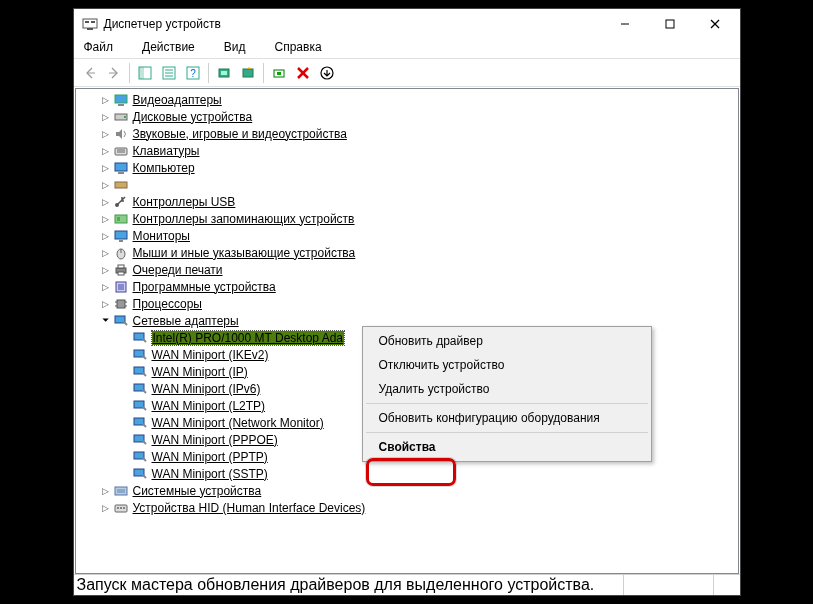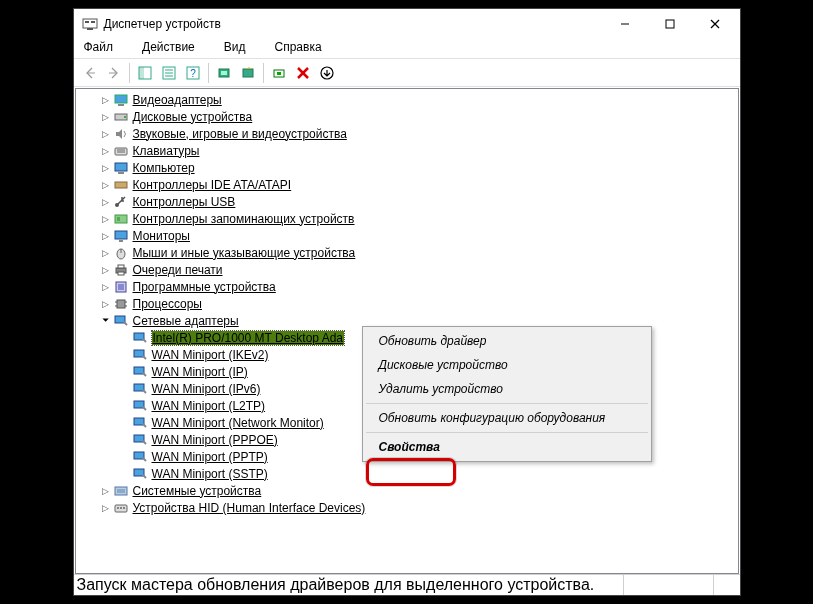--- a/index.html
+++ b/index.html
@@ -206,7 +206,6 @@
               <rect x="2" y="5" width="12" height="6" fill="#ca6" stroke="#864"></rect>
             </svg>
           </span>
-          <span class="node-label">Контроллеры IDE ATA/ATAPI</span>
         </div>
     <div class="tree-row">
           <span class="indent"></span>

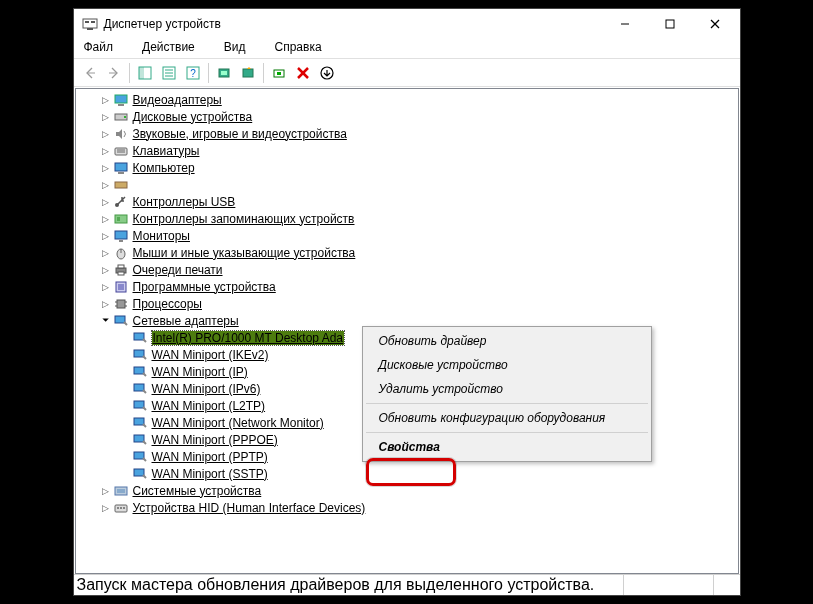--- a/index.html
+++ b/index.html
@@ -23,7 +23,7 @@
 .node-label { color: #000; text-decoration: underline; }
 .selected .node-label { background: #4d7c0f; outline: 1px dotted #555; padding: 0 1px; }
 .context-menu { position: absolute; background: #f0f0f0; border: 1px solid #a0a0a0; box-shadow: 2px 2px 4px rgba(0,0,0,0.25); font-size: 12px; padding: 2px; z-index: 10; }
-.ctx-item { padding: 5px 40px 5px 14px; color: #000; font-style: italic; }
+.ctx-item { padding: 5px 40px 5px 14px; color: #000; }
 .ctx-sep { height: 1px; background: #d0d0d0; margin: 2px 1px; }
 .ctx-highlight { position: absolute; border: 3px solid #d40000; border-radius: 7px; z-index: 11; pointer-events: none; box-shadow: 0 0 0 1px rgba(0,0,0,0.15);}
 .statusbar { height: 21px; border-top: 1px solid #d0d0d0; display: flex; align-items: center; font-size: 16px; padding-left: 3px; color: #000; }

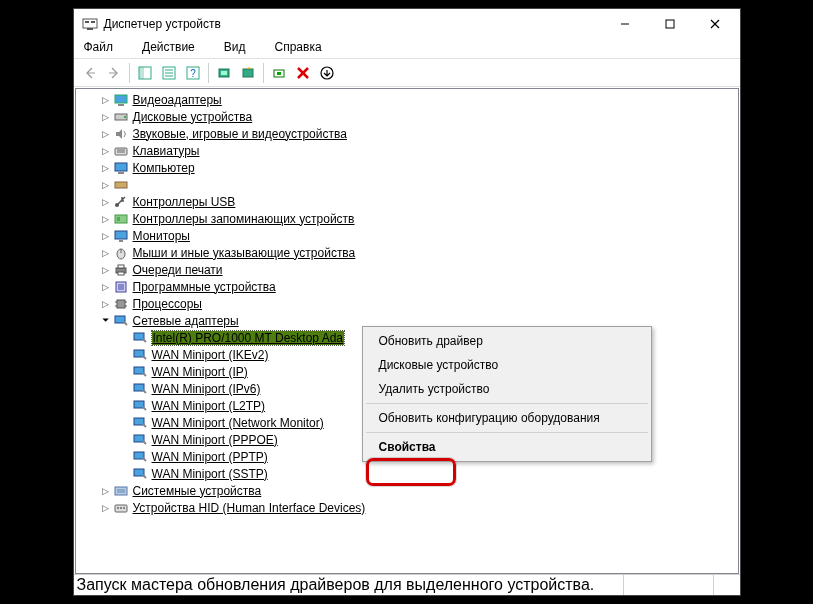--- a/index.html
+++ b/index.html
@@ -436,7 +436,7 @@
 
     <div class="context-menu" style="left:286px; top:237px; width:290px;">
       <div class="ctx-item">Обновить драйвер</div>
-      <div class="ctx-item">Дисковые устройство</div>
+      <div class="ctx-item">Отключить устройство</div>
       <div class="ctx-item">Удалить устройство</div>
       <div class="ctx-sep"></div>
       <div class="ctx-item">Обновить конфигурацию оборудования</div>

